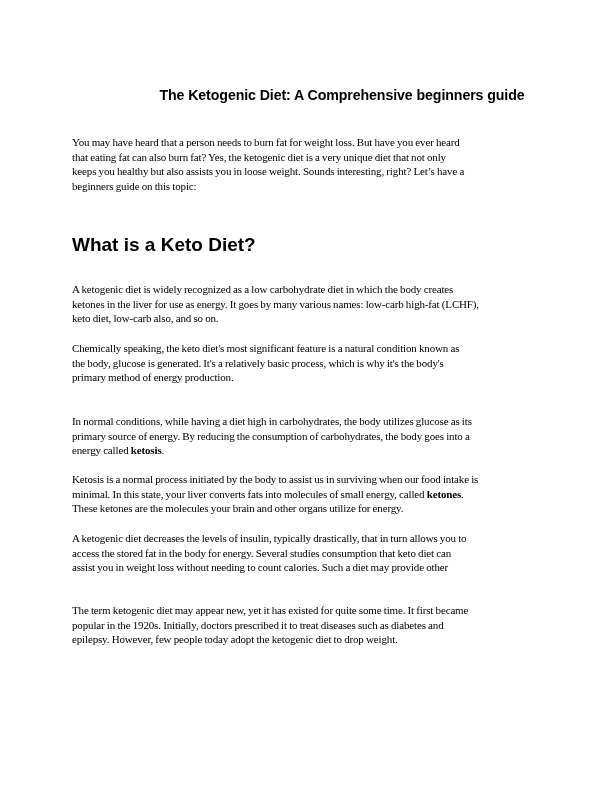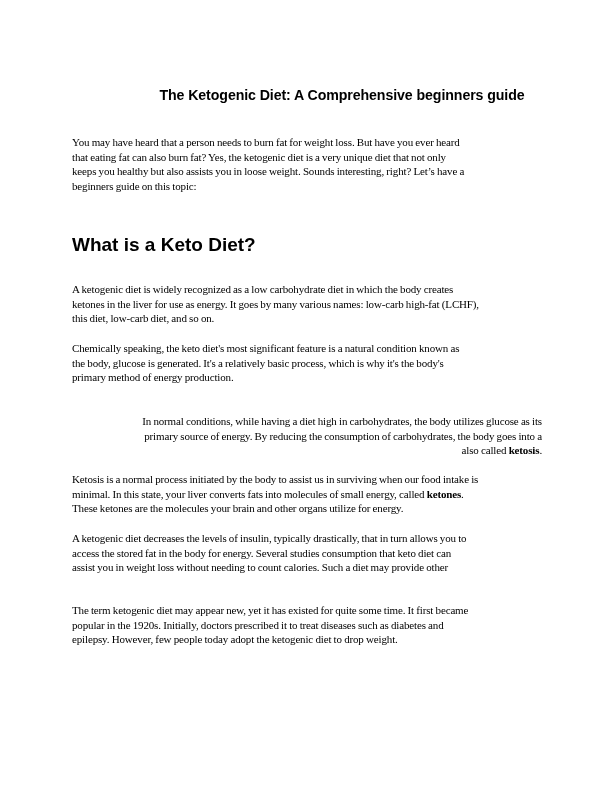--- a/index.html
+++ b/index.html
@@ -77,7 +77,7 @@
   <div class="para" style="top:282px;">
     <span class="line">A ketogenic diet is widely recognized as a low carbohydrate diet in which the body creates</span>
     <span class="line">ketones in the liver for use as energy.  It goes by many various names: low-carb high-fat (LCHF),</span>
-    <span class="line">this diet, low-carb diet, and so on.</span>
+    <span class="line">keto diet, low-carb also, and so on.</span>
   </div>
 
   <div class="para" style="top:341px;">

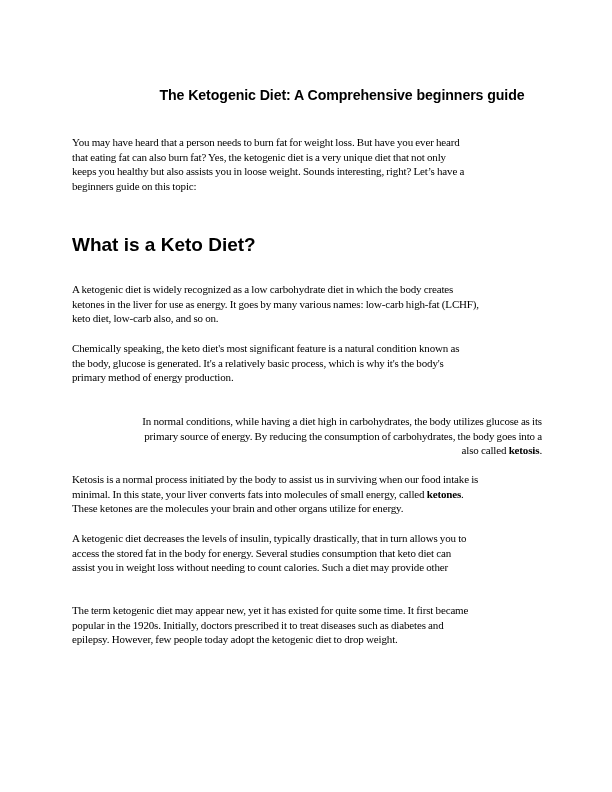--- a/index.html
+++ b/index.html
@@ -86,7 +86,7 @@
     <span class="line">primary method of energy production.</span>
   </div>
 
-  <div class="para" style="top:414px;text-align:right;">
+  <div class="para" style="top:414px;">
     <span class="line">In normal conditions, while having a diet high in carbohydrates, the body utilizes glucose as its</span>
     <span class="line">primary source of energy. By reducing the consumption of carbohydrates, the body goes into a</span>
     <span class="line"><span>also called </span><b>ketosis</b><span>.</span></span>

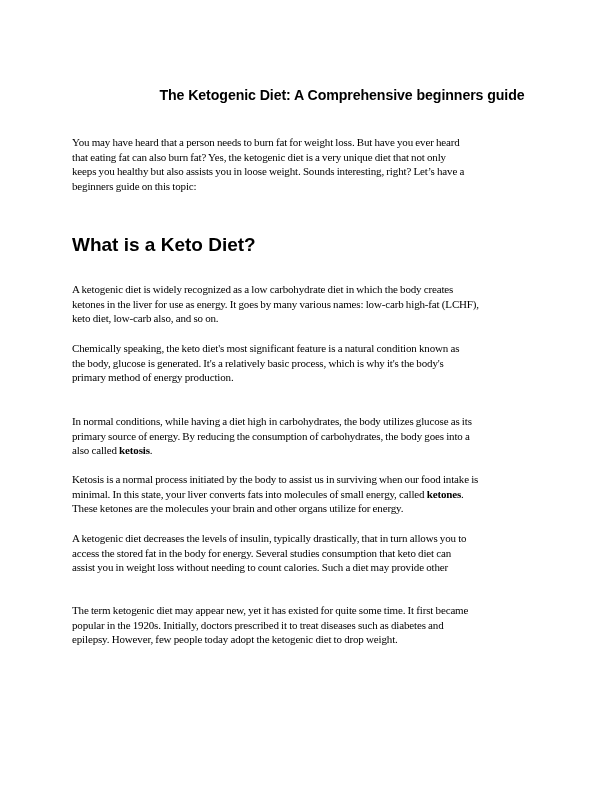--- a/index.html
+++ b/index.html
@@ -89,7 +89,7 @@
   <div class="para" style="top:414px;">
     <span class="line">In normal conditions, while having a diet high in carbohydrates, the body utilizes glucose as its</span>
     <span class="line">primary source of energy. By reducing the consumption of carbohydrates, the body goes into a</span>
-    <span class="line"><span>also called </span><b>ketosis</b><span>.</span></span>
+    <span class="line"><span>energy called </span><b>ketosis</b><span>.</span></span>
   </div>
 
   <div class="para" style="top:472px;">

